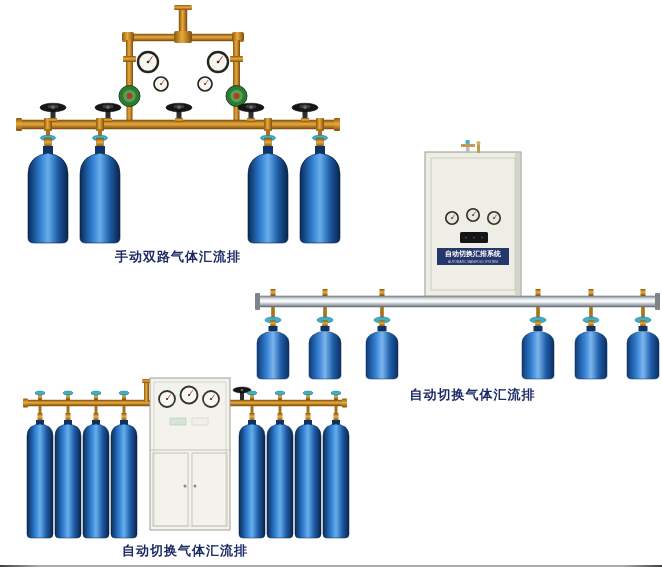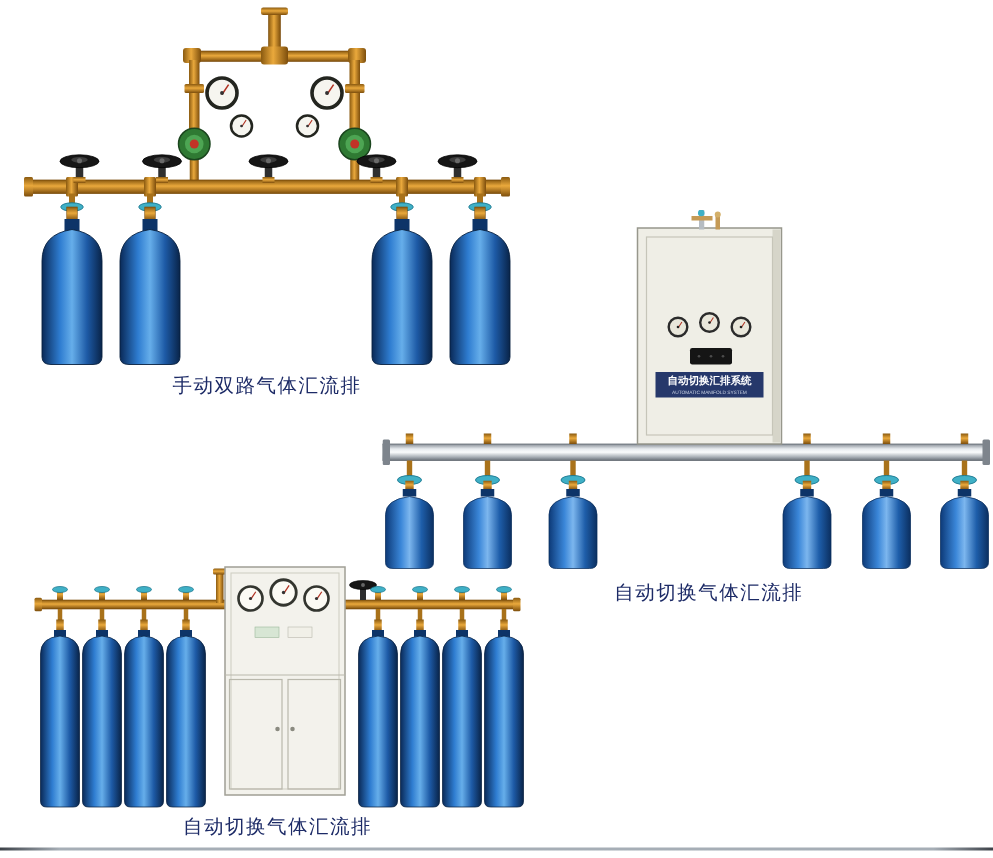--- a/index.html
+++ b/index.html
@@ -16,7 +16,7 @@
   svg { display: block; }
   svg text { font-family: "Liberation Sans", sans-serif; }
   figcaption {
-    font-weight: normal;
+    font-weight: bold;
     font-size: 13px;
     color: #1c2a66;
     text-align: center;

